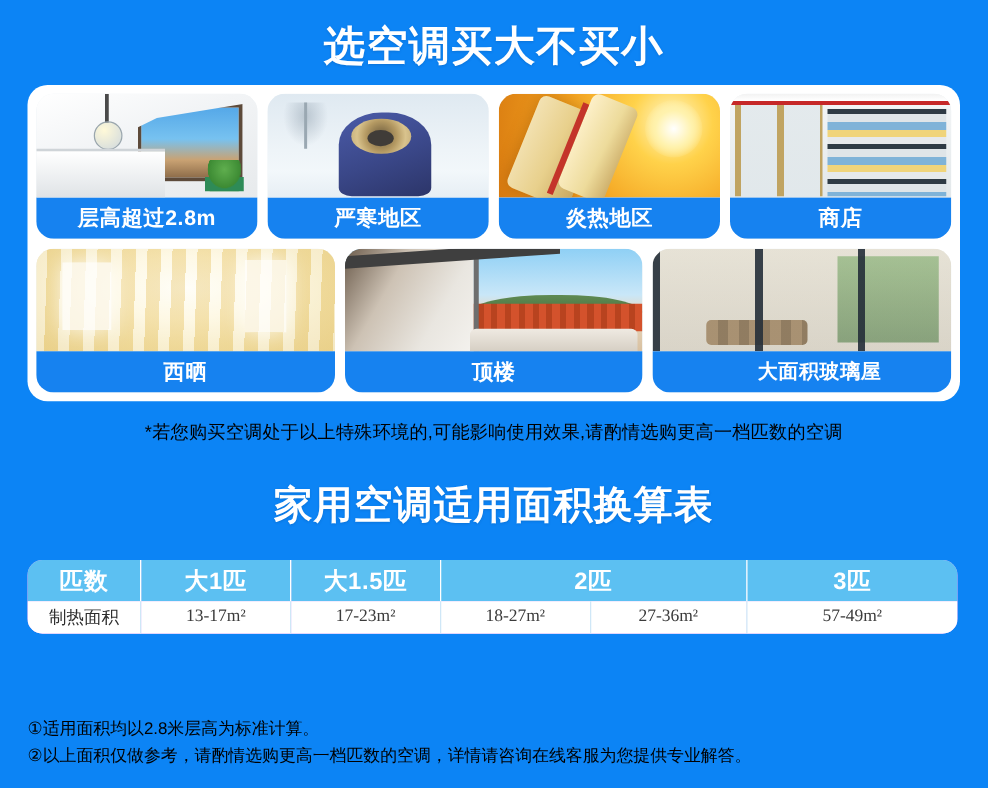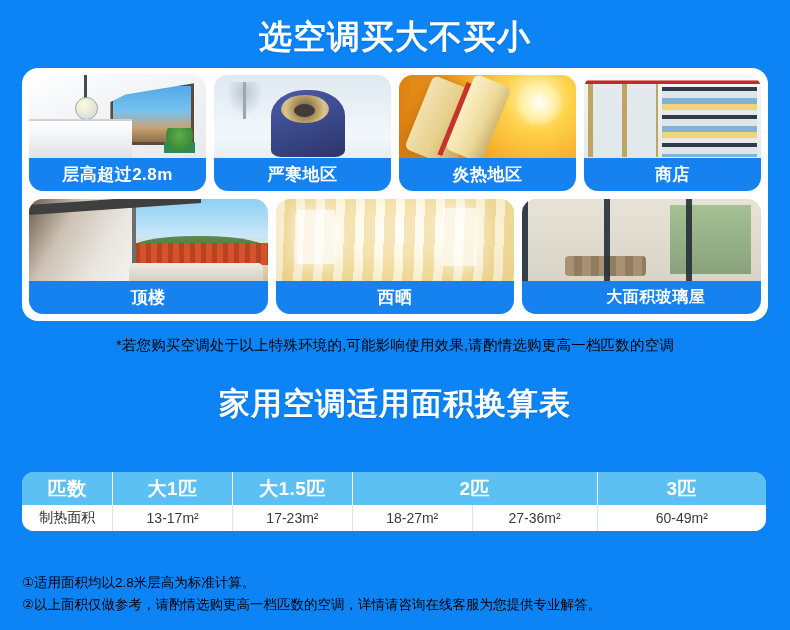--- a/index.html
+++ b/index.html
@@ -436,6 +436,17 @@
 
     <div class="card">
       <div class="card-photo">
+        <div class="ph ph-sun">
+          <div class="curtains"></div>
+            <div class="win"></div>
+            <div class="win2"></div>
+        </div>
+      </div>
+      <div class="card-label">西晒</div>
+    </div>
+
+    <div class="card">
+      <div class="card-photo">
         <div class="ph ph-roof">
           <div class="hills"></div>
             <div class="tiles"></div>
@@ -445,17 +456,6 @@
         </div>
       </div>
       <div class="card-label">顶楼</div>
-    </div>
-
-    <div class="card">
-      <div class="card-photo">
-        <div class="ph ph-sun">
-          <div class="curtains"></div>
-            <div class="win"></div>
-            <div class="win2"></div>
-        </div>
-      </div>
-      <div class="card-label">西晒</div>
     </div>
 
     <div class="card">

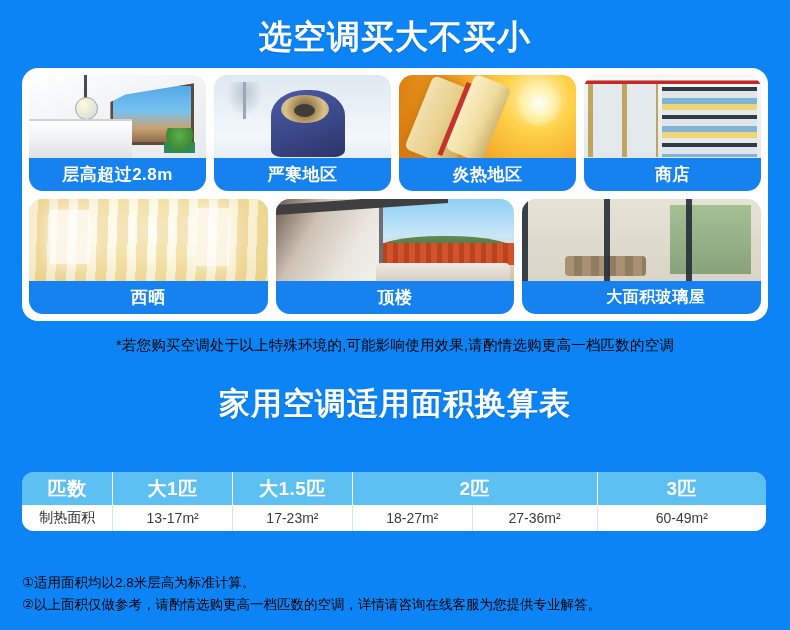--- a/index.html
+++ b/index.html
@@ -331,7 +331,7 @@
   
   .table-wrap {
     position: absolute;
-    left: 22px; top: 472px;
+    left: 22px; top: 448px;
     width: 744px;
     border-radius: 12px;
     overflow: hidden;

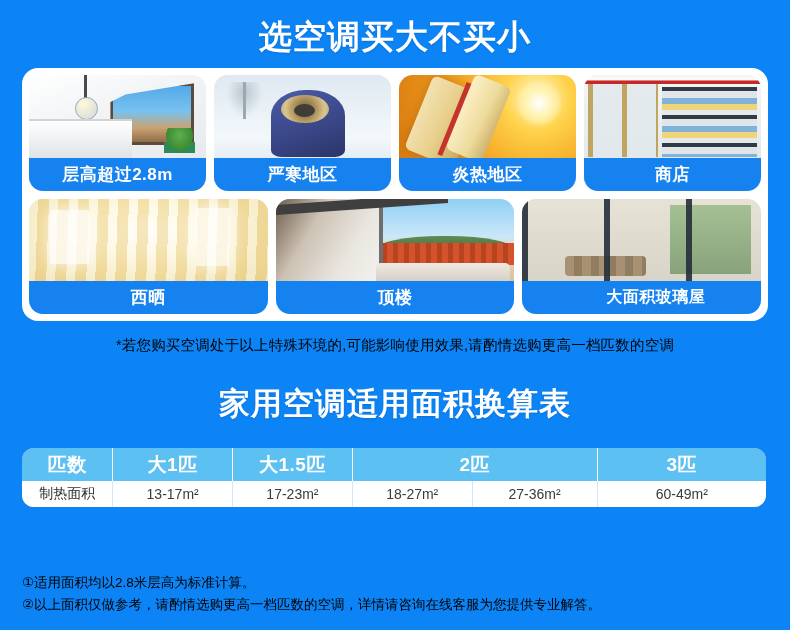--- a/index.html
+++ b/index.html
@@ -363,7 +363,7 @@
     white-space: nowrap;
   }
   tbody td:last-child { border-right: none; }
-  tbody tr:last-child td { border-bottom: none; }
+  tbody tr:last-child td { border-bottom: none; font-family: Liberation Serif, serif; }
   td.rowhead { color: #2e2e2e; }
 
   

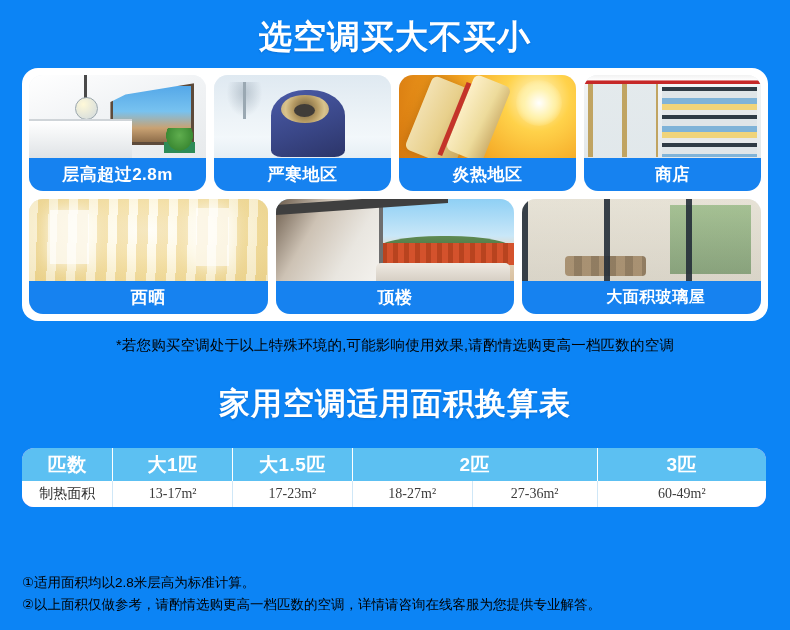--- a/index.html
+++ b/index.html
@@ -503,7 +503,7 @@
         <td>17-23m²</td>
         <td>18-27m²</td>
         <td>27-36m²</td>
-        <td>60-49m²</td>
+        <td>57-49m²</td>
       </tr>
     </tbody>
   </table>

